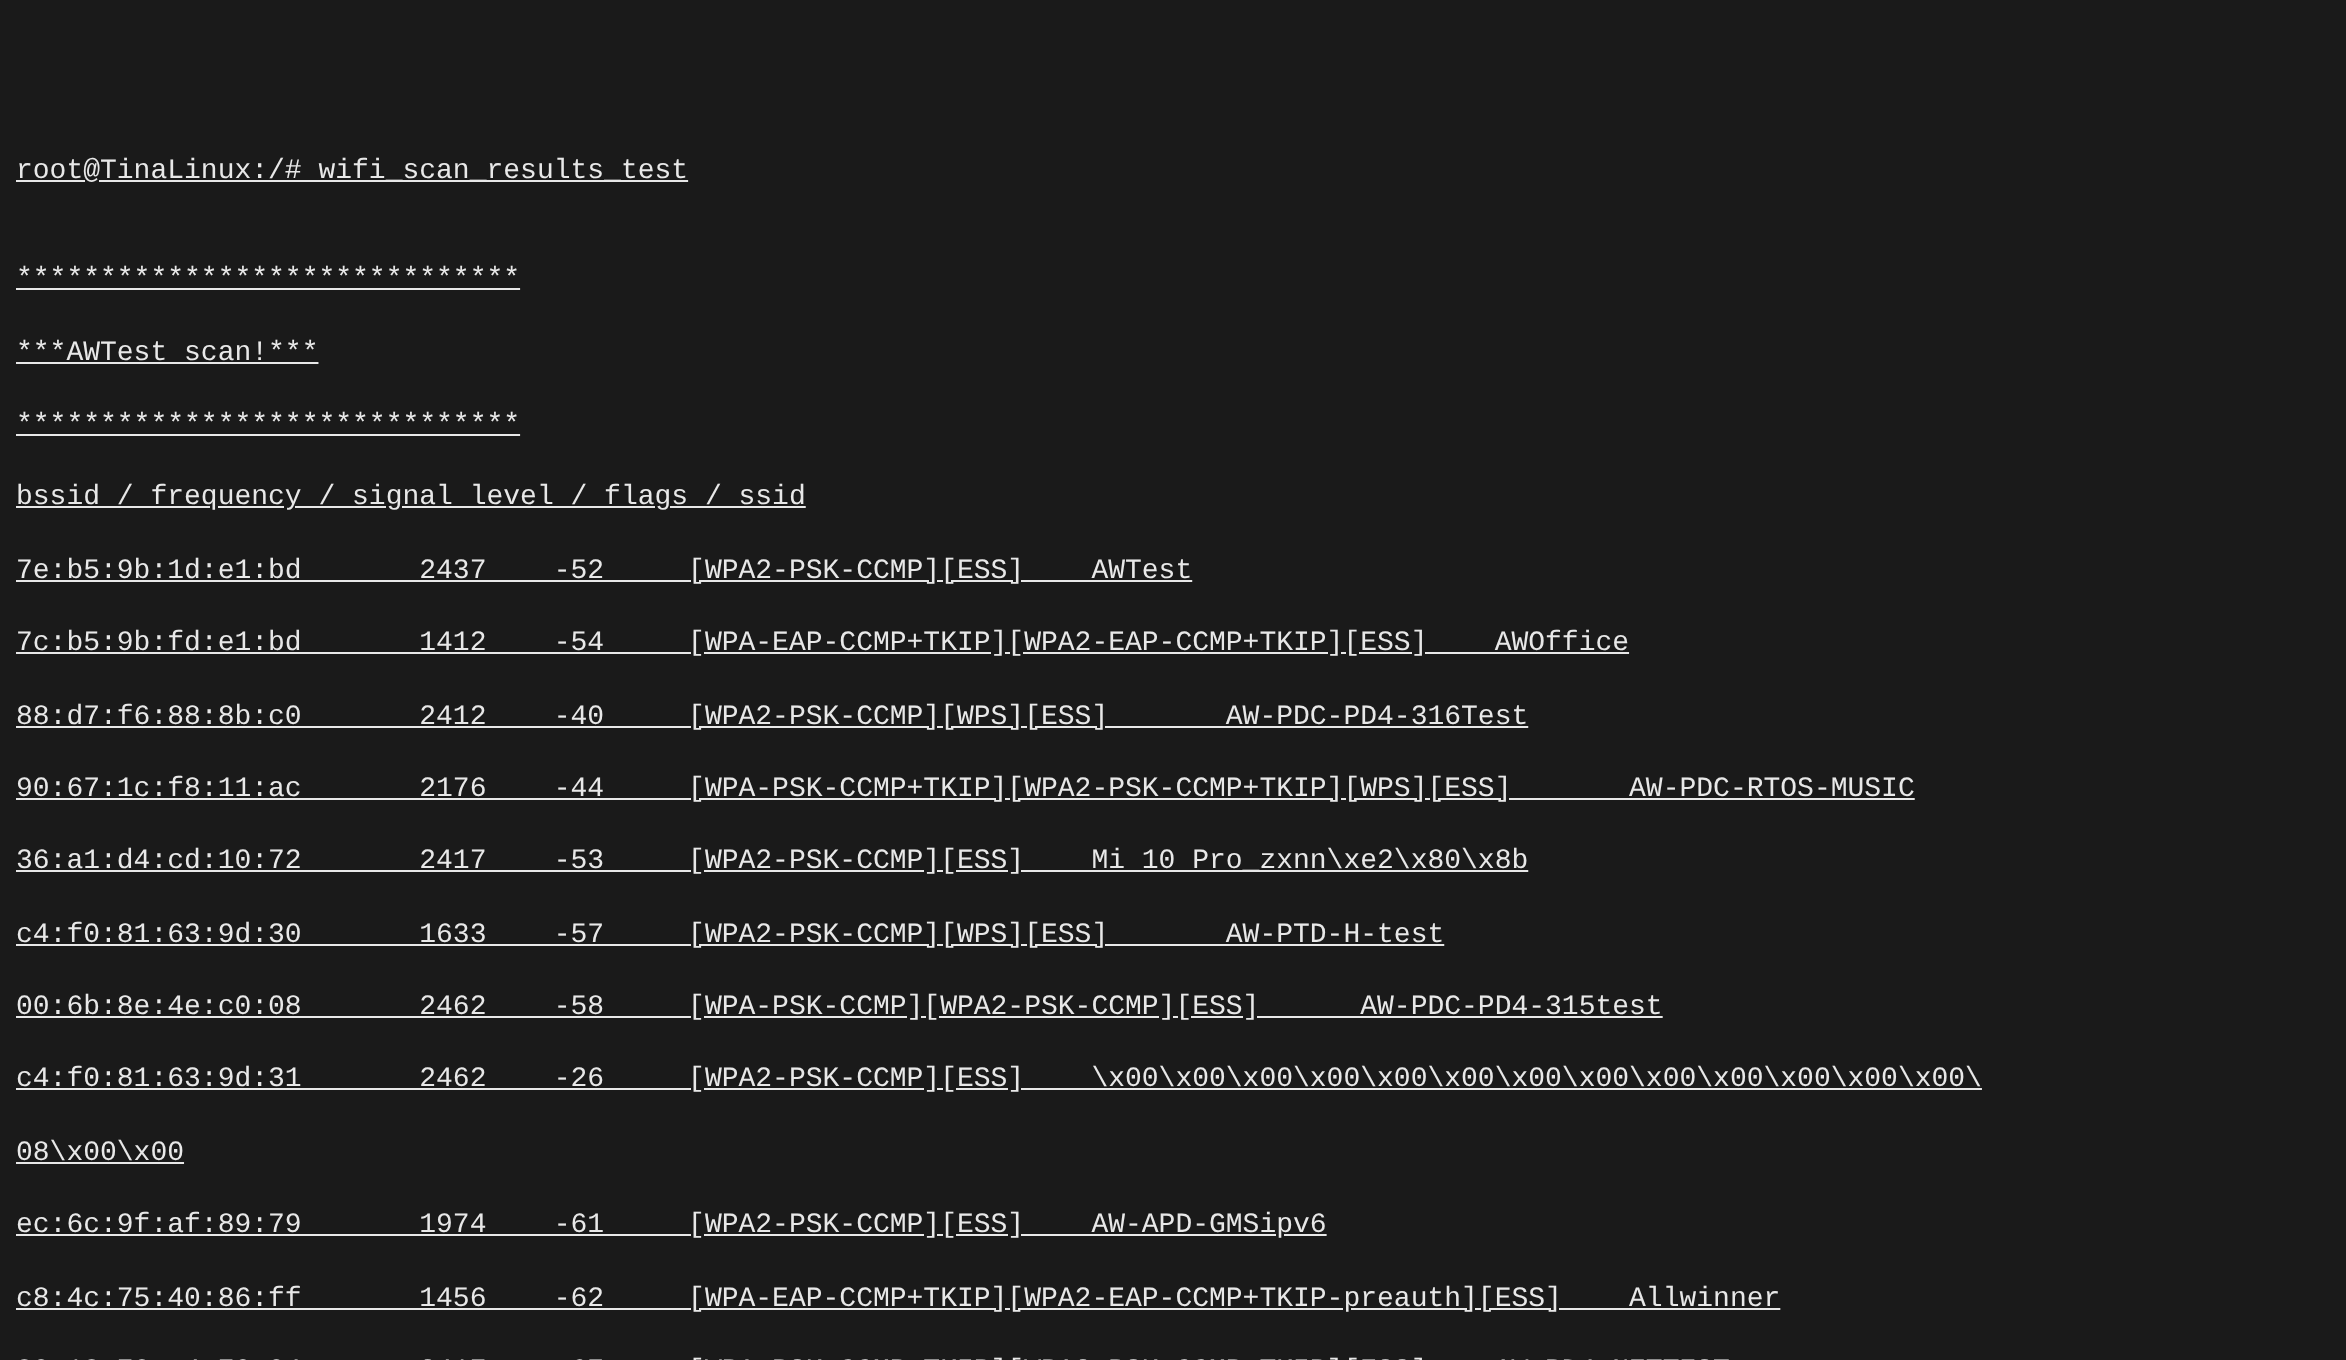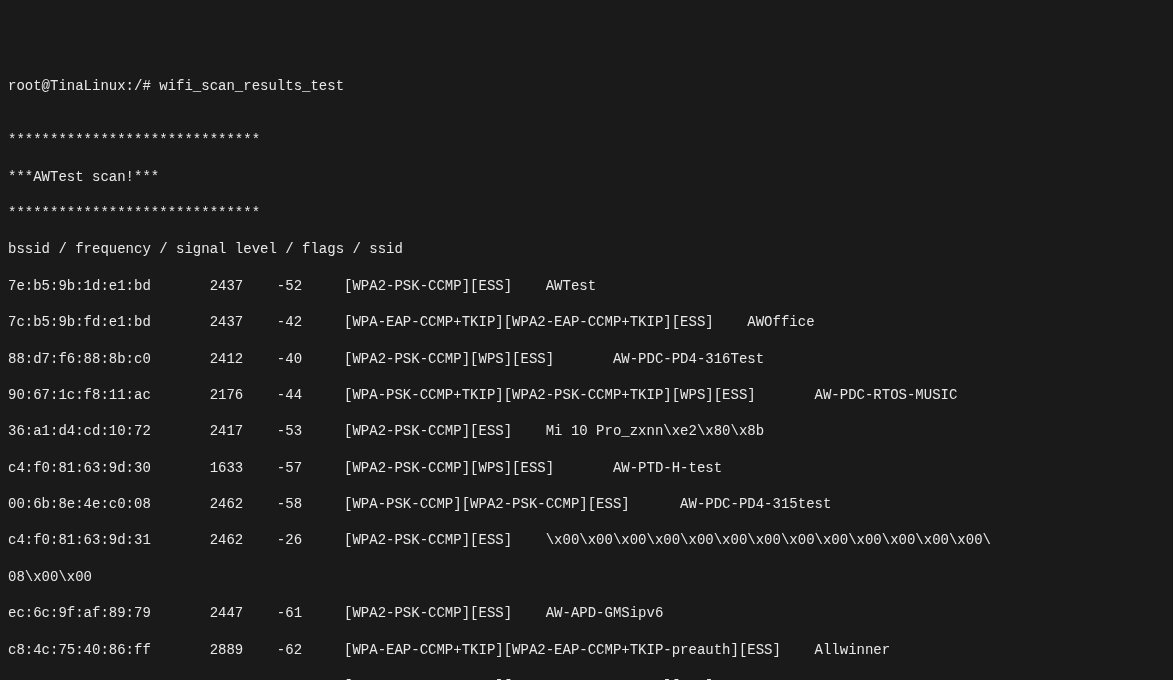--- a/index.html
+++ b/index.html
@@ -21,6 +21,7 @@
     }
     .line {
       display: block;
+      text-decoration: underline;
     }
   </style>
 </head>

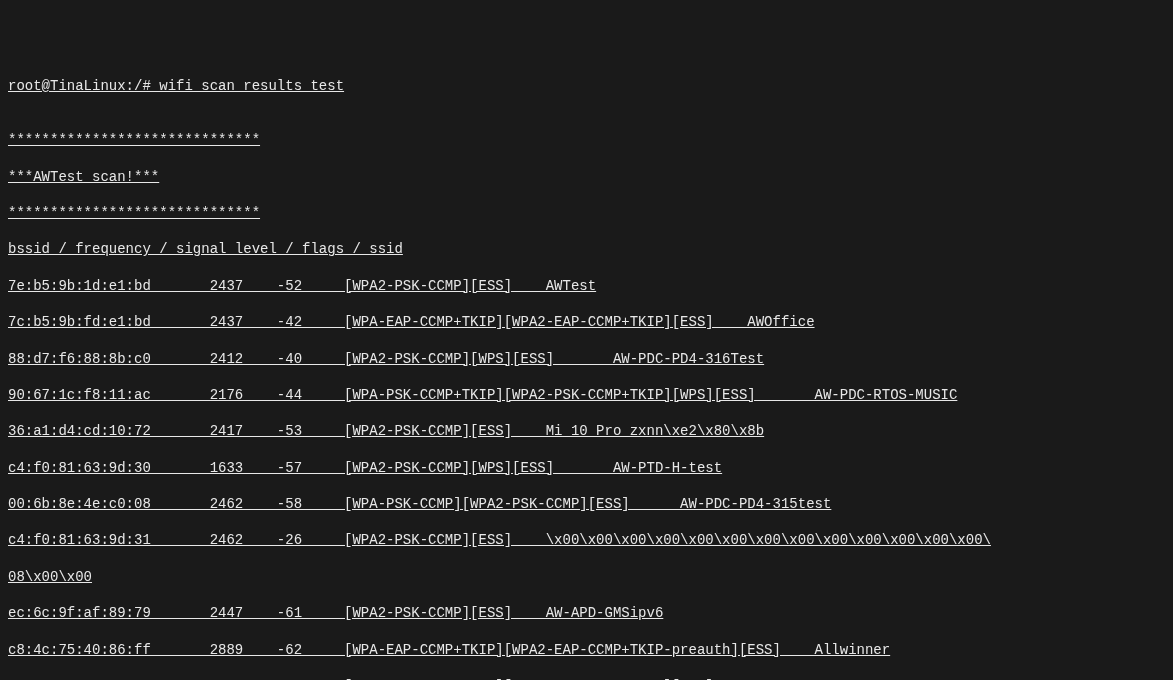--- a/index.html
+++ b/index.html
@@ -36,7 +36,7 @@
 <span class="line">******************************</span>
 <span class="line">bssid / frequency / signal level / flags / ssid</span>
 <span class="line">7e:b5:9b:1d:e1:bd       2437    -52     [WPA2-PSK-CCMP][ESS]    AWTest</span>
-<span class="line">7c:b5:9b:fd:e1:bd       2437    -42     [WPA-EAP-CCMP+TKIP][WPA2-EAP-CCMP+TKIP][ESS]    AWOffice</span>
+<span class="line">7c:b5:9b:fd:e1:bd       1412    -54     [WPA-EAP-CCMP+TKIP][WPA2-EAP-CCMP+TKIP][ESS]    AWOffice</span>
 <span class="line">88:d7:f6:88:8b:c0       2412    -40     [WPA2-PSK-CCMP][WPS][ESS]       AW-PDC-PD4-316Test</span>
 <span class="line">90:67:1c:f8:11:ac       2176    -44     [WPA-PSK-CCMP+TKIP][WPA2-PSK-CCMP+TKIP][WPS][ESS]       AW-PDC-RTOS-MUSIC</span>
 <span class="line">36:a1:d4:cd:10:72       2417    -53     [WPA2-PSK-CCMP][ESS]    Mi 10 Pro_zxnn\xe2\x80\x8b</span>

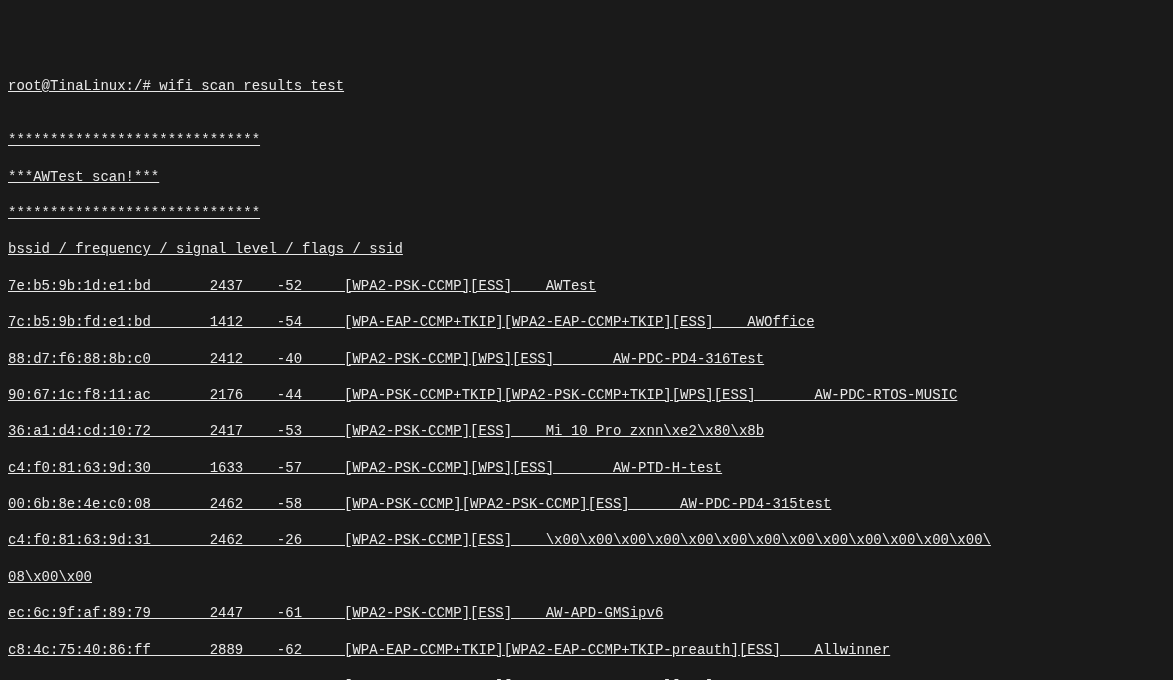--- a/index.html
+++ b/index.html
@@ -44,7 +44,7 @@
 <span class="line">00:6b:8e:4e:c0:08       2462    -58     [WPA-PSK-CCMP][WPA2-PSK-CCMP][ESS]      AW-PDC-PD4-315test</span>
 <span class="line">c4:f0:81:63:9d:31       2462    -26     [WPA2-PSK-CCMP][ESS]    \x00\x00\x00\x00\x00\x00\x00\x00\x00\x00\x00\x00\x00\</span>
 <span class="line">08\x00\x00</span>
-<span class="line">ec:6c:9f:af:89:79       2447    -61     [WPA2-PSK-CCMP][ESS]    AW-APD-GMSipv6</span>
+<span class="line">ec:6c:9f:af:89:79       1974    -61     [WPA2-PSK-CCMP][ESS]    AW-APD-GMSipv6</span>
 <span class="line">c8:4c:75:40:86:ff       2889    -62     [WPA-EAP-CCMP+TKIP][WPA2-EAP-CCMP+TKIP-preauth][ESS]    Allwinner</span>
 <span class="line">08:10:79:a4:78:84       2417    -67     [WPA-PSK-CCMP+TKIP][WPA2-PSK-CCMP+TKIP][ESS]    AW-PD4-NETTEST</span>
 

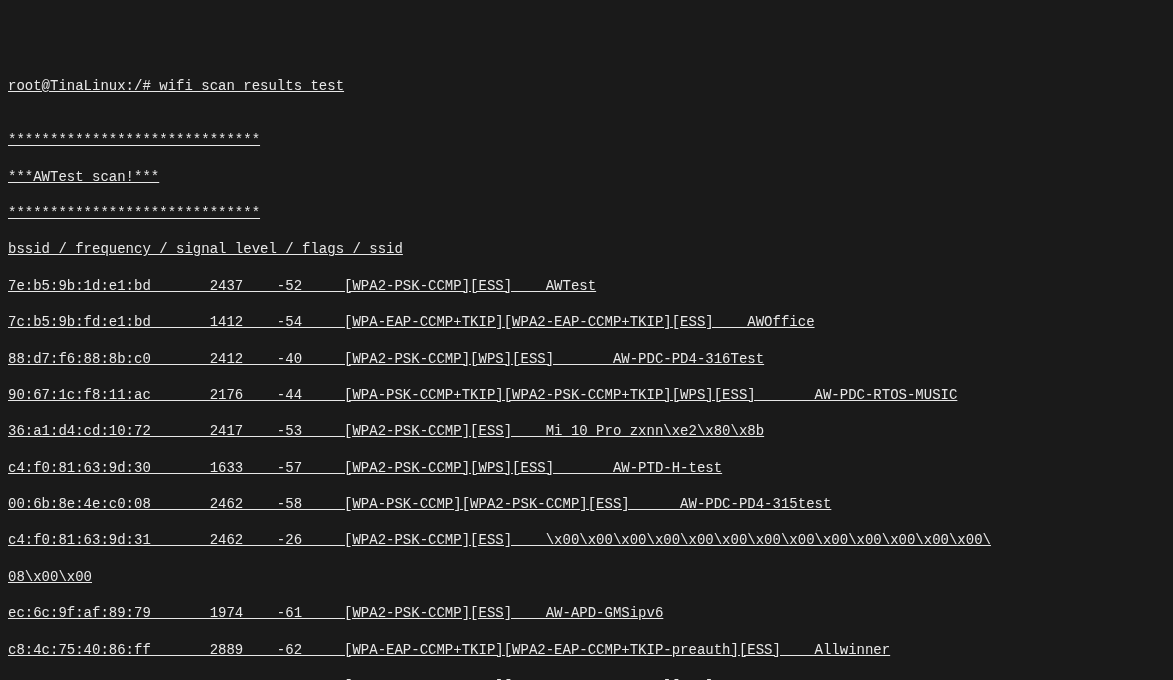--- a/index.html
+++ b/index.html
@@ -45,7 +45,7 @@
 <span class="line">c4:f0:81:63:9d:31       2462    -26     [WPA2-PSK-CCMP][ESS]    \x00\x00\x00\x00\x00\x00\x00\x00\x00\x00\x00\x00\x00\</span>
 <span class="line">08\x00\x00</span>
 <span class="line">ec:6c:9f:af:89:79       1974    -61     [WPA2-PSK-CCMP][ESS]    AW-APD-GMSipv6</span>
-<span class="line">c8:4c:75:40:86:ff       2889    -62     [WPA-EAP-CCMP+TKIP][WPA2-EAP-CCMP+TKIP-preauth][ESS]    Allwinner</span>
+<span class="line">c8:4c:75:40:86:ff       1456    -62     [WPA-EAP-CCMP+TKIP][WPA2-EAP-CCMP+TKIP-preauth][ESS]    Allwinner</span>
 <span class="line">08:10:79:a4:78:84       2417    -67     [WPA-PSK-CCMP+TKIP][WPA2-PSK-CCMP+TKIP][ESS]    AW-PD4-NETTEST</span>
 
 

